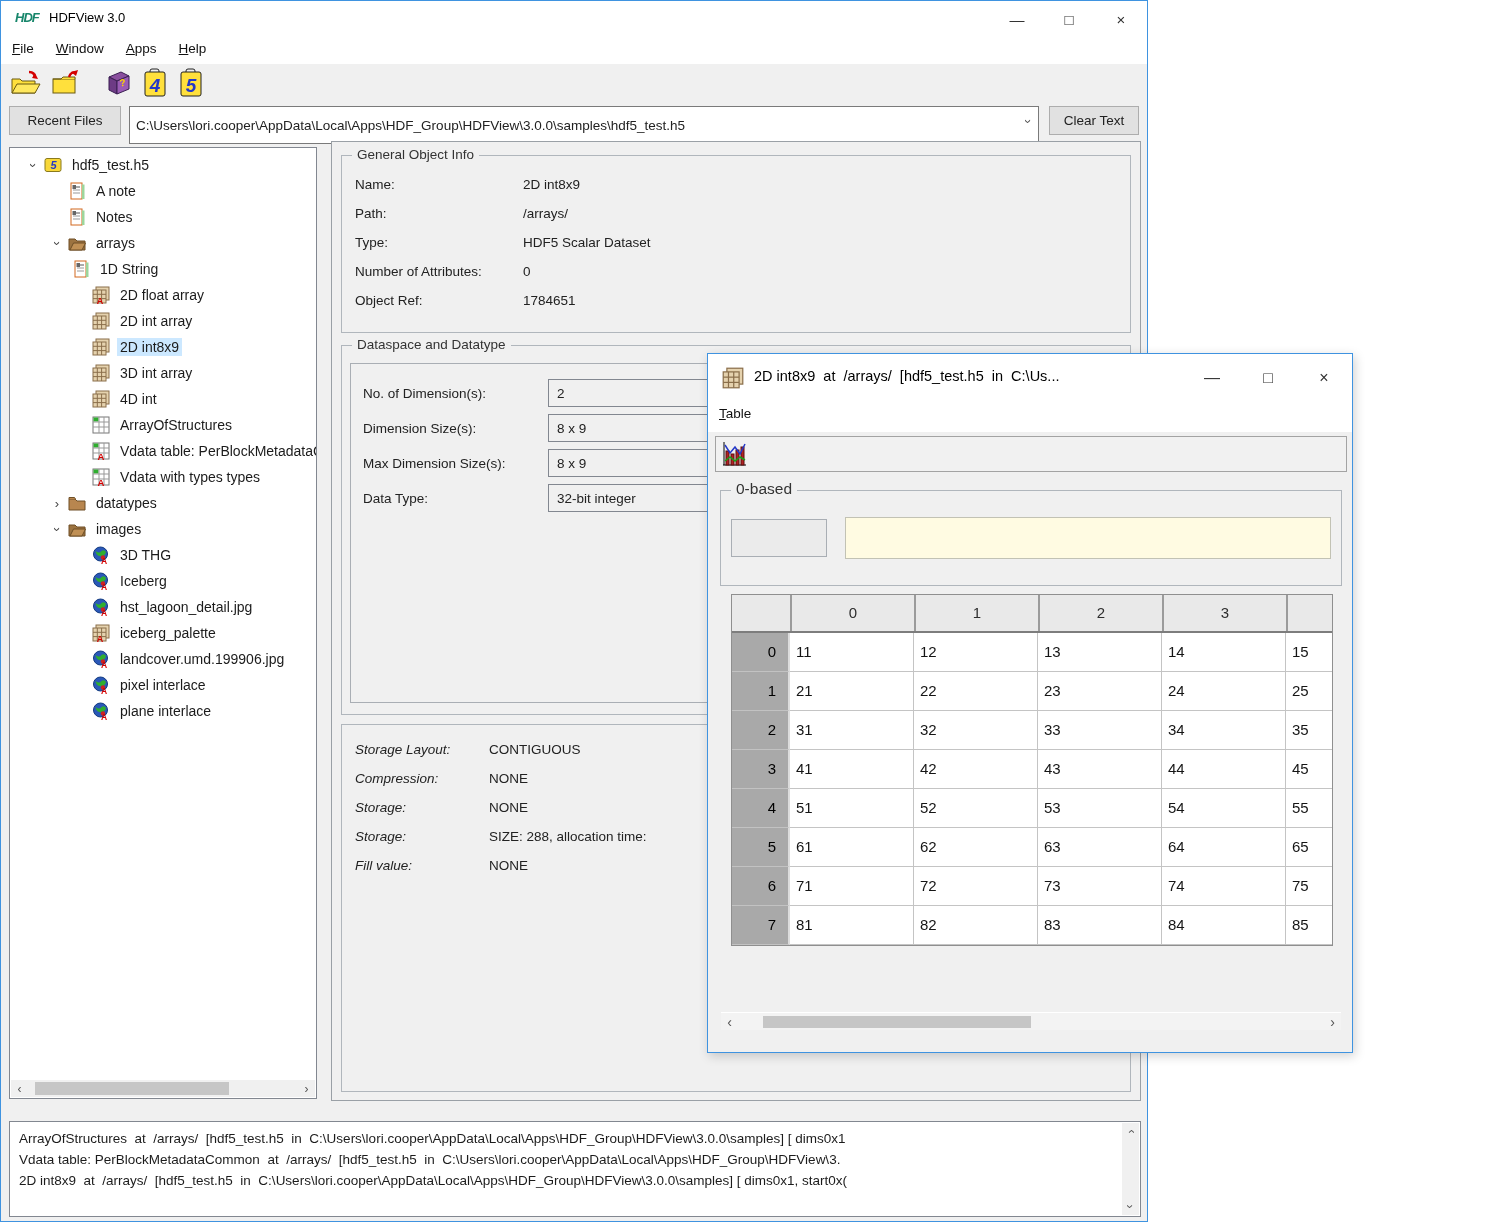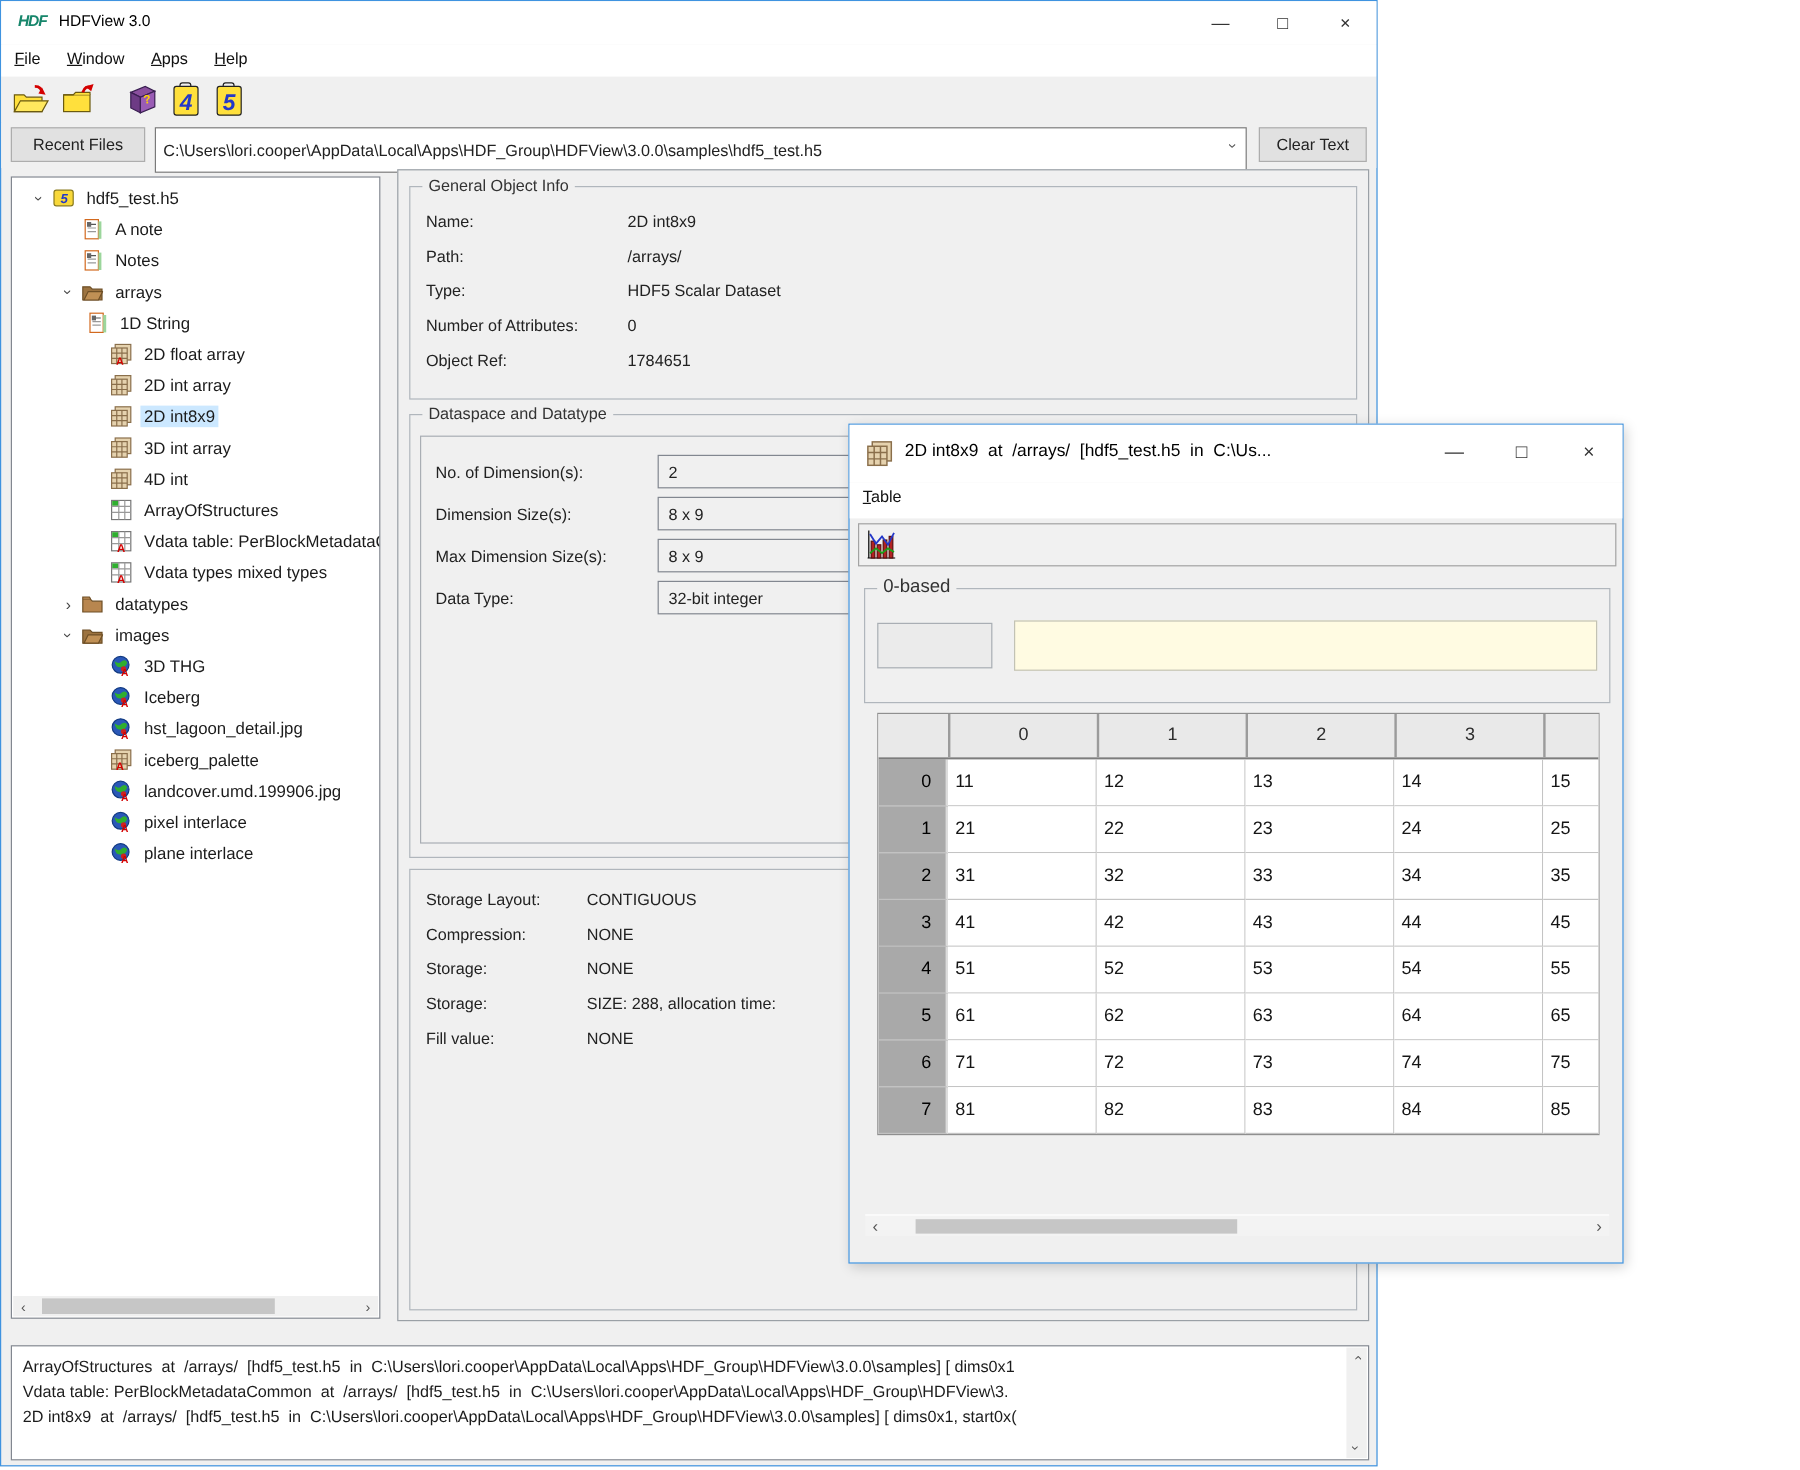--- a/index.html
+++ b/index.html
@@ -392,7 +392,7 @@
               <text x="9" y="18" font-size="9.5" font-weight="bold" fill="#d40000" text-anchor="middle">A</text>
             </svg>
           </span>
-          <span class="tree-label">Vdata types mixed types</span>
+          <span class="tree-label">Vdata with types types</span>
         </div>
         <div class="tree-row" style="padding-left: 36px;">
           <span class="expander">›</span>

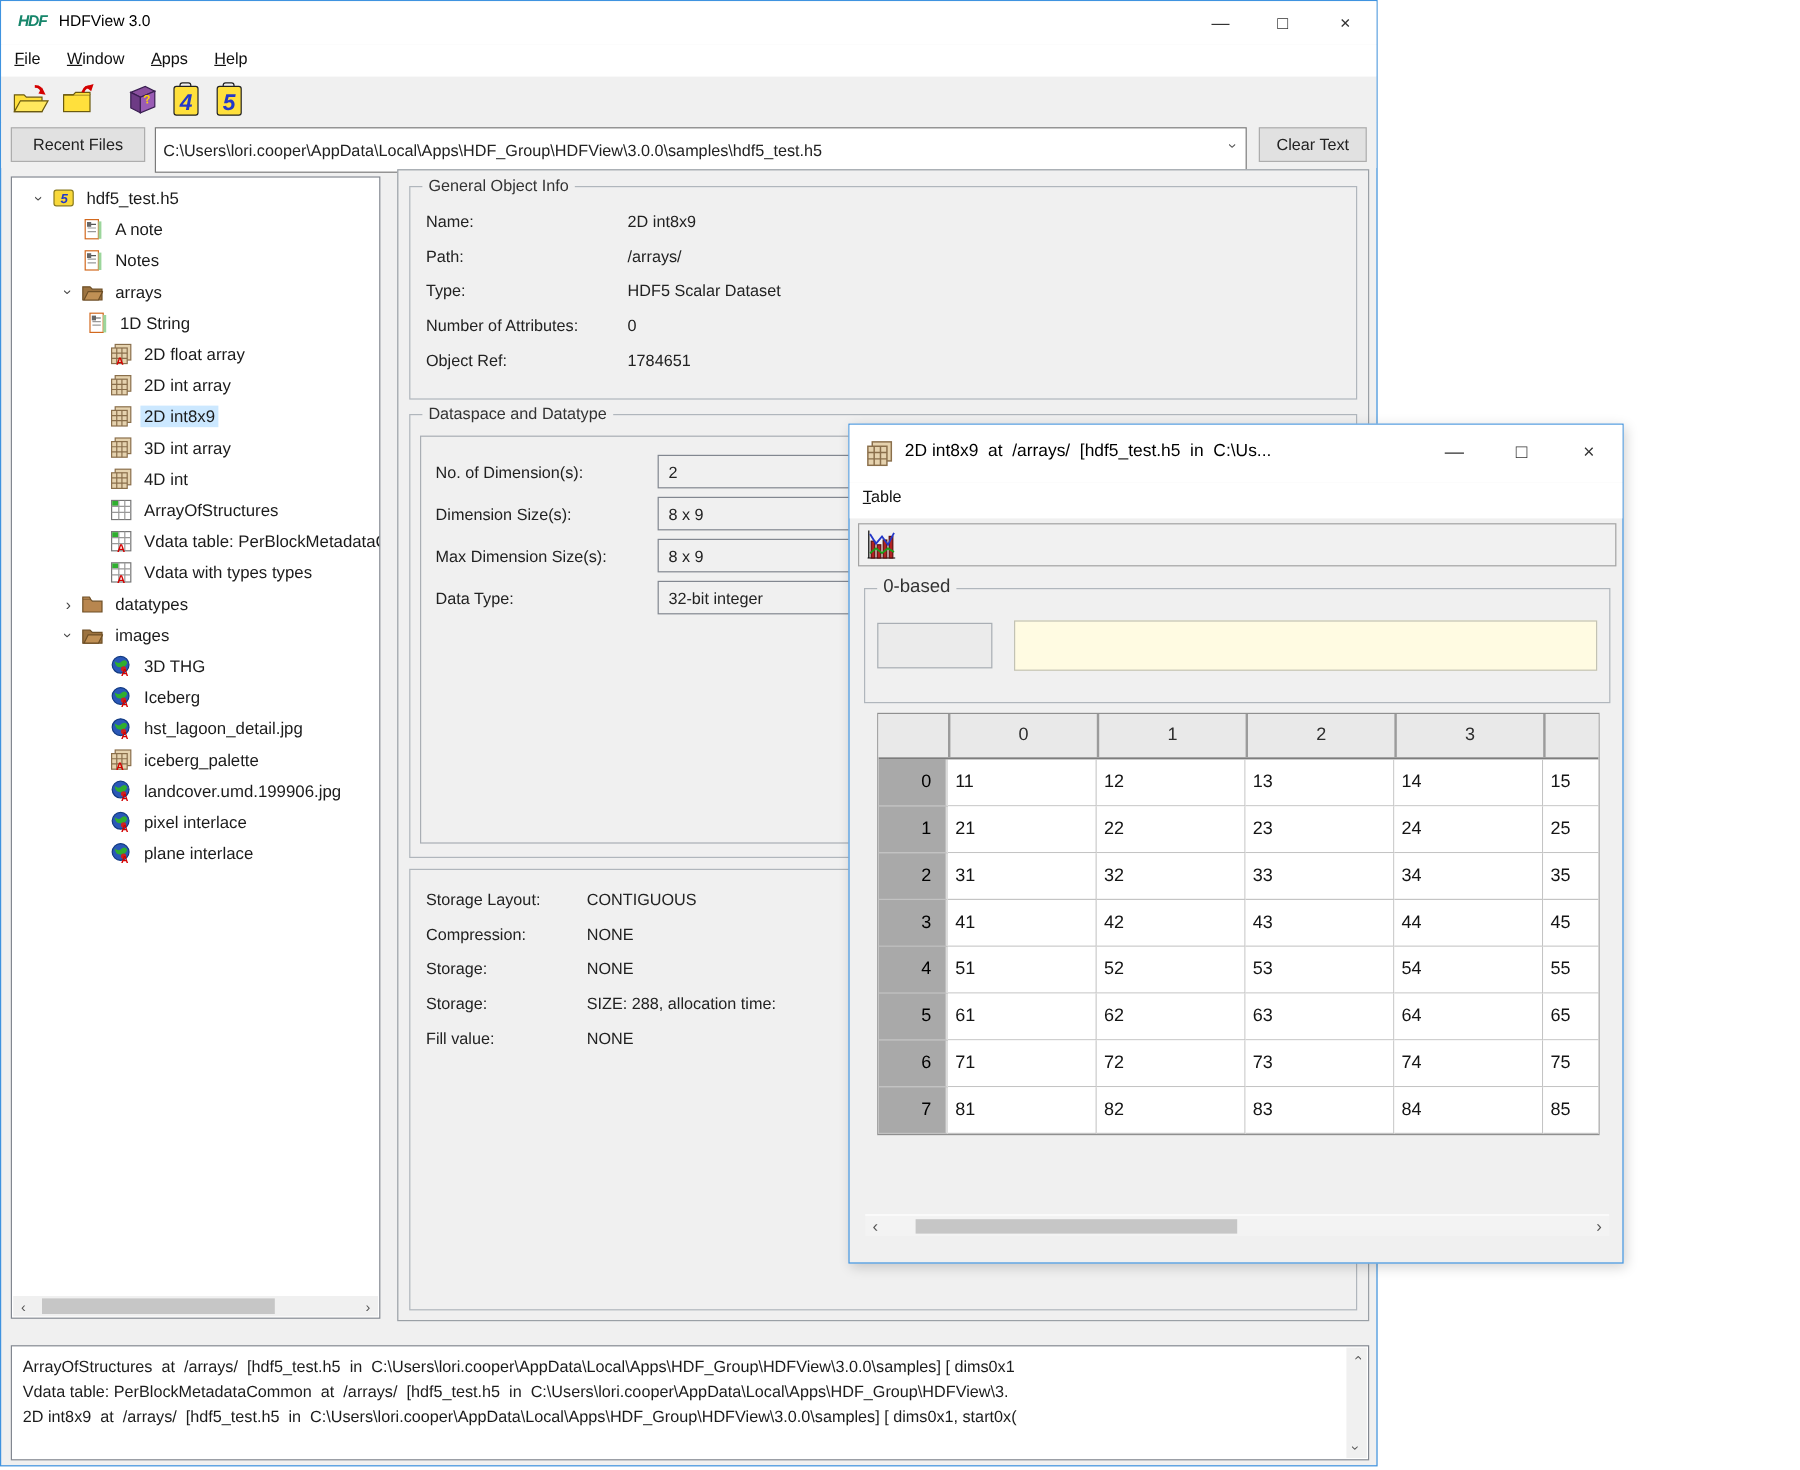--- a/index.html
+++ b/index.html
@@ -62,7 +62,7 @@
     font-size:13.5px; color:#333; }
   .info-row { display:flex; font-size:13.5px; line-height:29px; color:#222; white-space:nowrap; }
   #general-box .info-row .lbl { width:168px; flex:0 0 168px; }
-  #storage-box .info-row .lbl { width:134px; flex:0 0 134px; }
+  #storage-box .info-row .lbl { width:134px; flex:0 0 134px;font-style:italic; }
   .inner-box { position:absolute; border:1px solid #a9aeb4; }
   .ds-row { display:flex; align-items:center; height:28px; margin:7px 0 7px 12px;
     font-size:13.5px; color:#222; }

